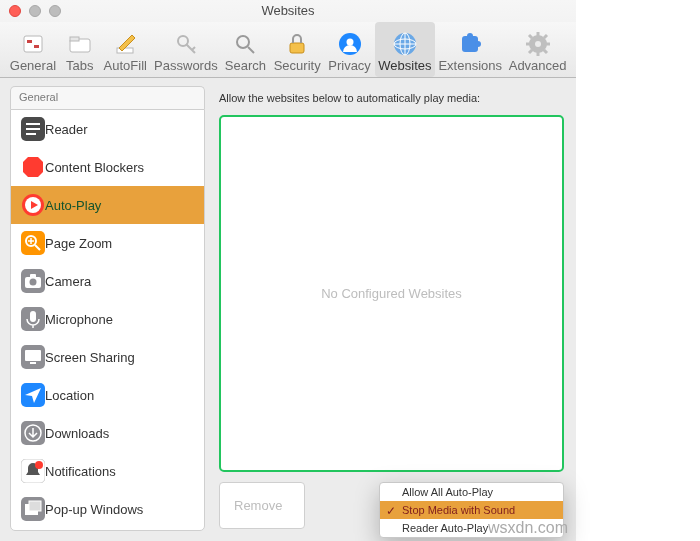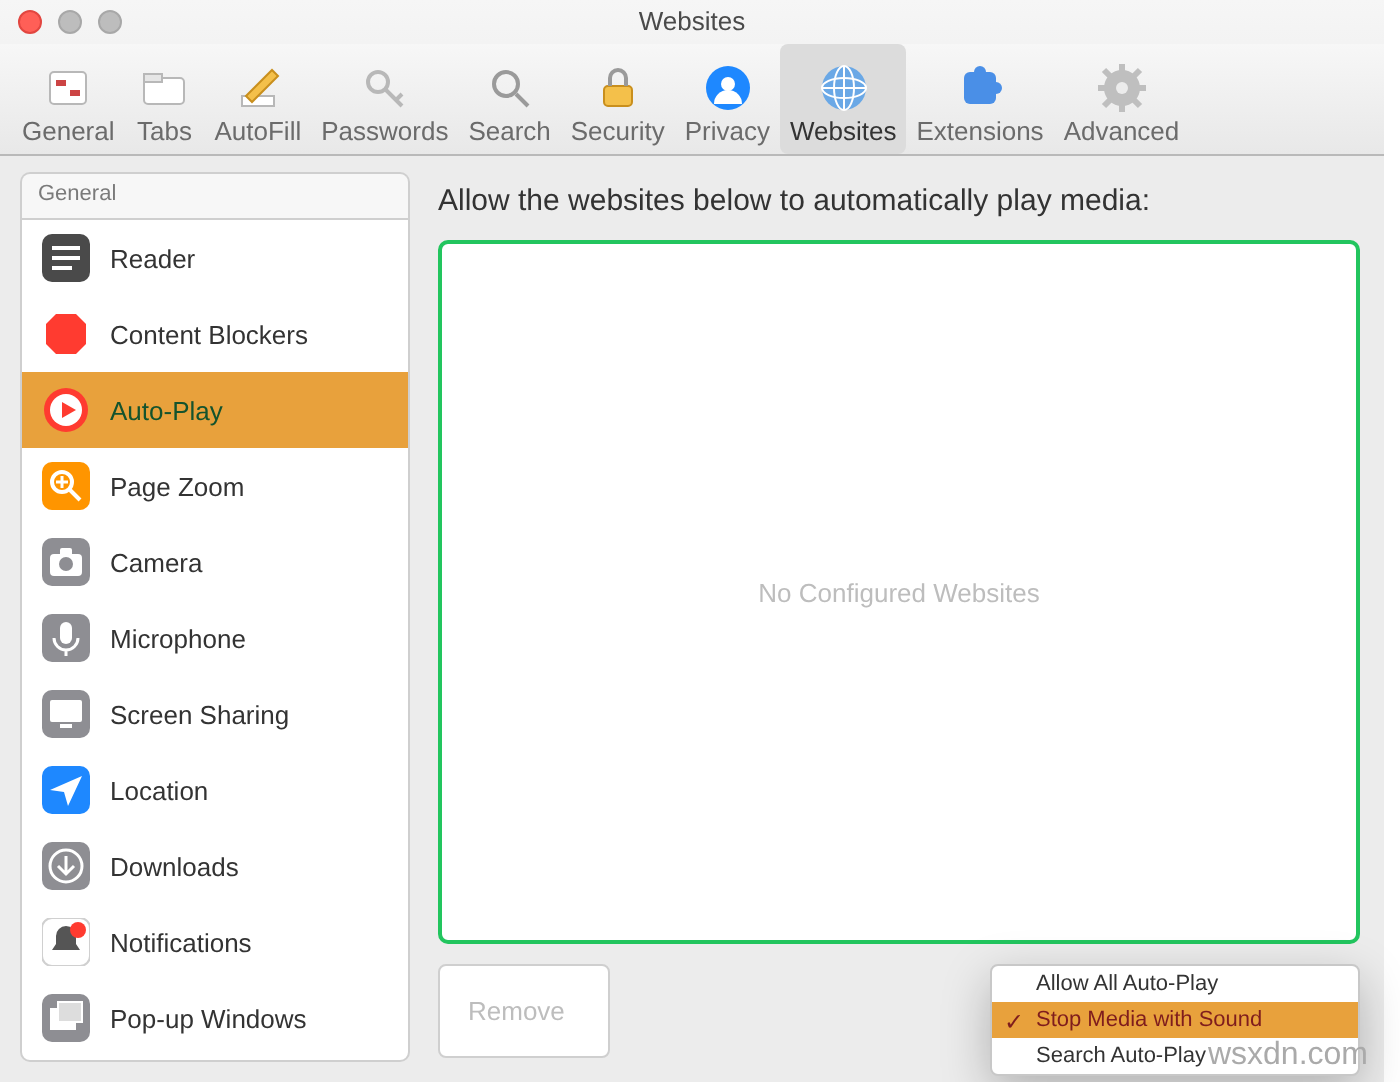--- a/index.html
+++ b/index.html
@@ -4,7 +4,7 @@
 <style>
 *{box-sizing:border-box;margin:0;padding:0;font-family:-apple-system,BlinkMacSystemFont,"Helvetica Neue",Arial,sans-serif;font-size:13px;-webkit-font-smoothing:antialiased}
 body{width:700px;height:541px;background:#fff;overflow:hidden;position:relative}
-.window{width:692px;height:541px;background:linear-gradient(#f6f6f6,#ececec 70px,#ececec);position:relative}
+.window{width:576px;height:541px;background:linear-gradient(#f6f6f6,#ececec 70px,#ececec);position:relative}
 
 .titlebar{height:22px;position:relative;text-align:center;line-height:22px;color:#4a4a4a;font-size:13px}
 .traffic{position:absolute;left:9px;top:5px;display:flex;gap:8px}

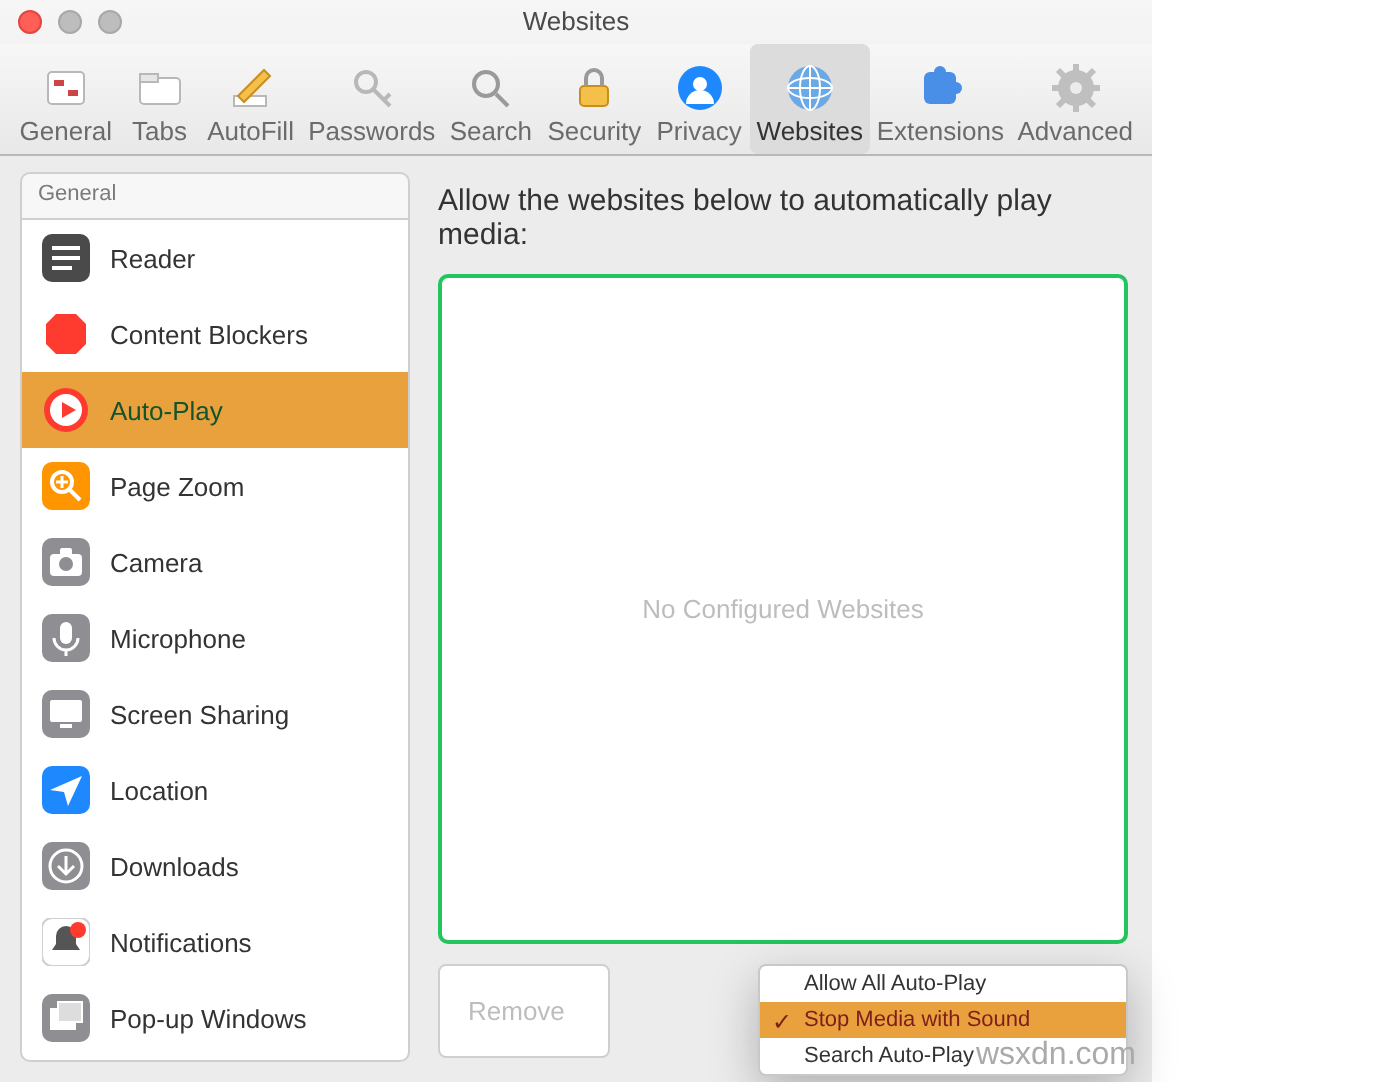--- a/index.html
+++ b/index.html
@@ -31,7 +31,7 @@
 .sb-item.sel .txt{color:#14532d}
 
 .main{flex:1;padding:14px 12px 12px 14px;display:flex;flex-direction:column;position:relative}
-.main-head{font-size:15px;color:#333;margin-bottom:11px}
+.main-head{font-size:11px;color:#333;margin-bottom:11px}
 .main-box{flex:1;background:#fff;border:2px solid #22c55e;border-radius:5px;display:flex;align-items:center;justify-content:center;color:#bdbdbd;font-size:15px}
 .main-foot{display:flex;align-items:center;gap:12px;padding-top:10px}
 .btn{background:#fff;border:1px solid #cfcfcf;border-radius:4px;padding:15px 14px;color:#bdbdbd;min-width:86px;text-align:left}

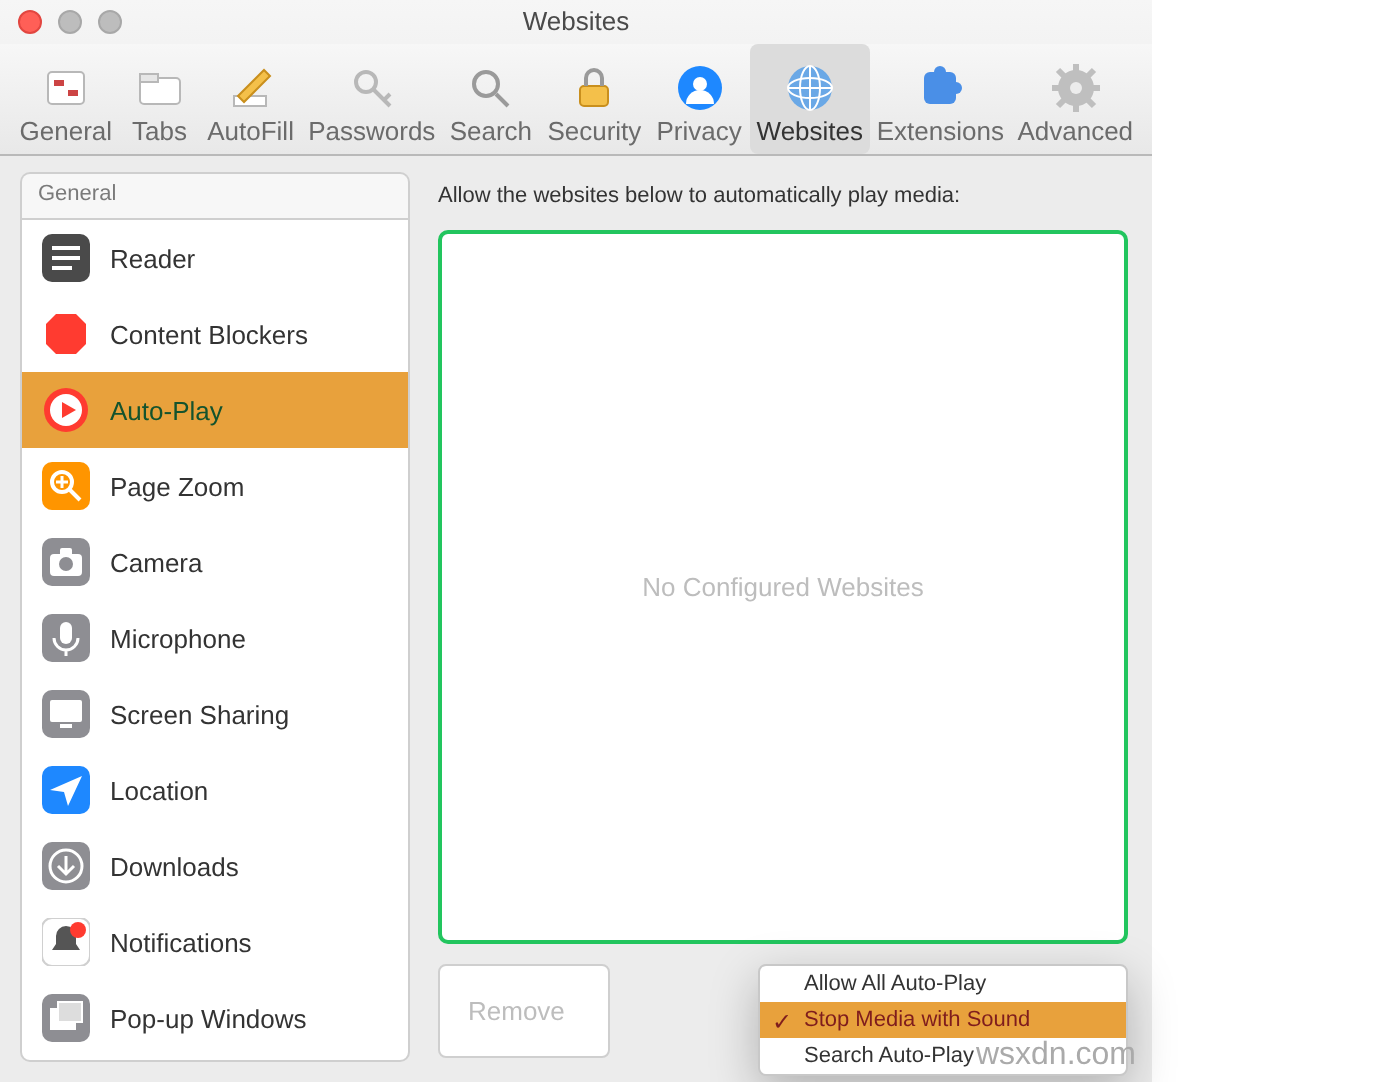--- a/index.html
+++ b/index.html
@@ -24,7 +24,7 @@
 .sidebar{width:195px;margin:8px 0 10px 10px;display:flex;flex-direction:column}
 .sidebar-head{font-size:11px;color:#7a7a7a;padding:4px 8px 6px;border:1px solid #cfcfcf;border-bottom:none;background:#f7f7f7;border-radius:5px 5px 0 0}
 .sidebar-list{flex:1;background:#fff;border:1px solid #cfcfcf;border-radius:0 0 5px 5px;overflow:auto}
-.sb-item{display:flex;align-items:center;gap:10px;padding:7px 10px;cursor:default;border-bottom:0}
+.sb-item{display:flex;align-items:center;padding:7px 10px;cursor:default;border-bottom:0}
 .sb-item .sic{width:24px;height:24px;border-radius:5px;display:flex;align-items:center;justify-content:center;flex:none;position:relative}
 .sb-item .txt{color:#333;font-size:13px}
 .sb-item.sel{background:#e8a13c}

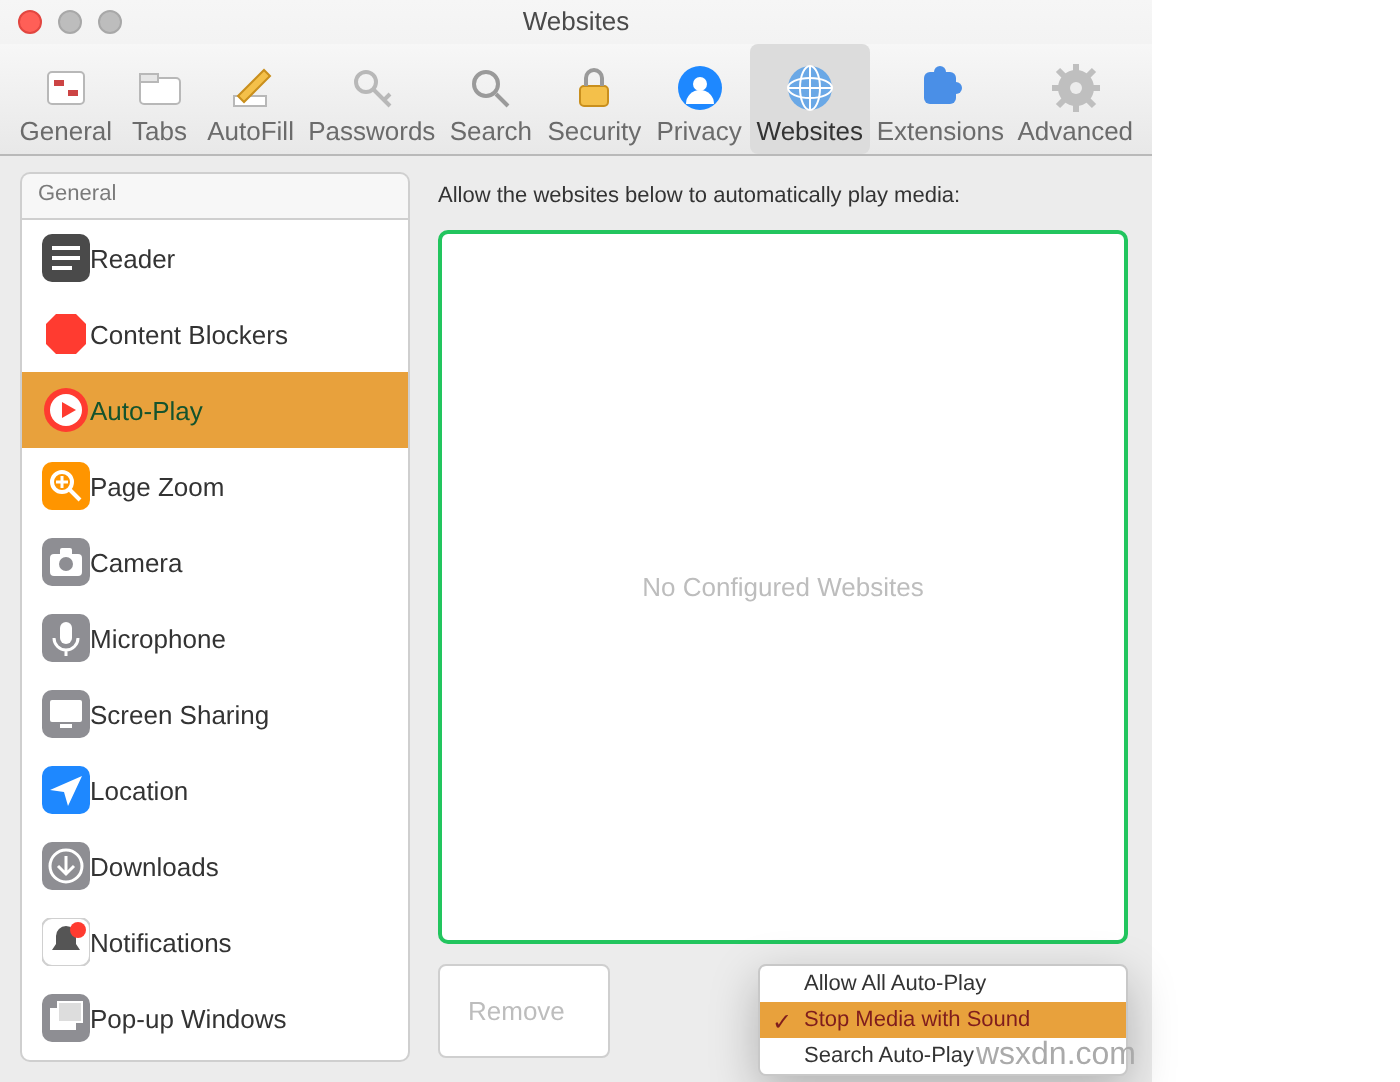--- a/index.html
+++ b/index.html
@@ -292,7 +292,7 @@
       <div class="dropdown" id="dropdown">
           <div class="dd-item">Allow All Auto-Play</div>
           <div class="dd-item sel">Stop Media with Sound</div>
-          <div class="dd-item">Search Auto-Play</div>
+          <div class="dd-item">Reader Auto-Play</div>
         </div>
     </div>
 

